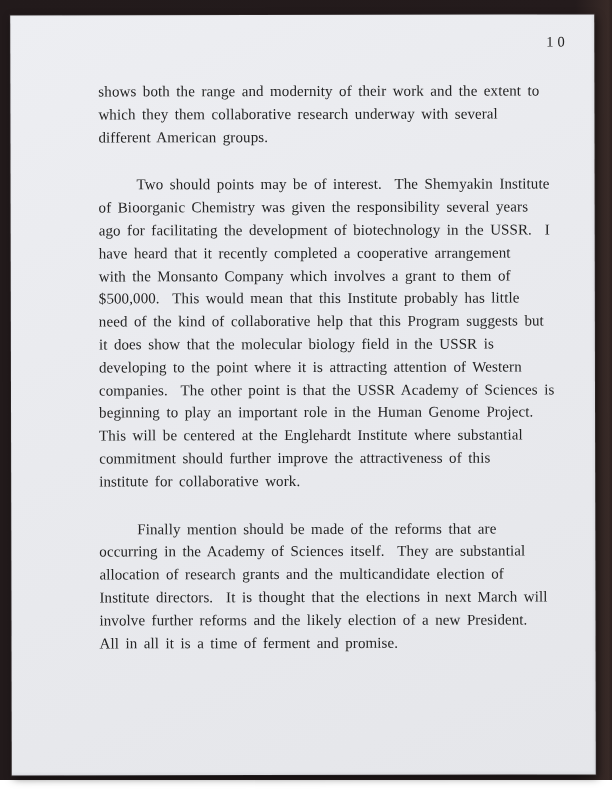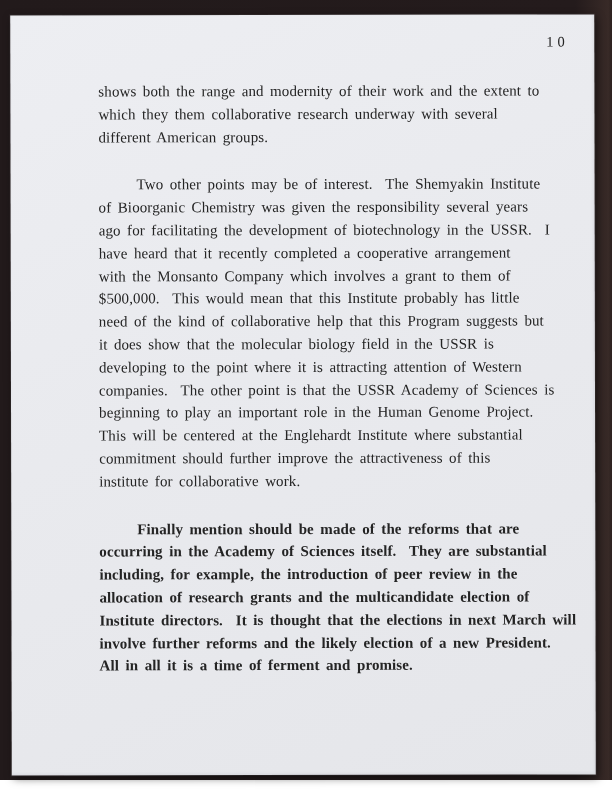--- a/index.html
+++ b/index.html
@@ -79,7 +79,7 @@
       </div>
 
       <div class="para indented">
-        <div class="line">Two other points may be of interest.  The Shemyakin Institute</div>
+        <div class="line">Two should points may be of interest.  The Shemyakin Institute</div>
         <div class="line">of Bioorganic Chemistry was given the responsibility several years</div>
         <div class="line">ago for facilitating the development of biotechnology in the USSR.  I</div>
         <div class="line">have heard that it recently completed a cooperative arrangement</div>

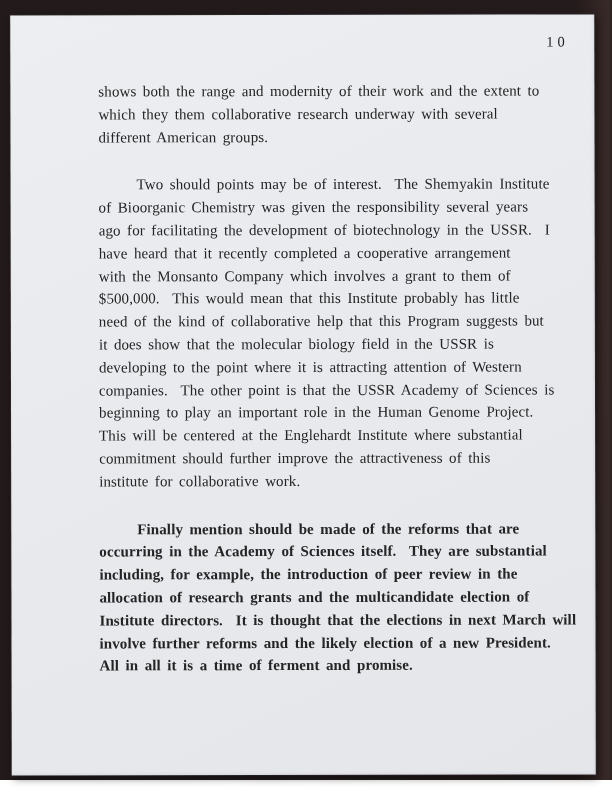--- a/index.html
+++ b/index.html
@@ -49,7 +49,7 @@
   .para {
     margin: 0 0 25px 0;
   }
-  .para:last-child { margin-bottom: 0; font-weight: bold; }
+  .para:last-child { margin-bottom: 0; }
   .line {
     height: 22.8px;
     line-height: 22.8px;

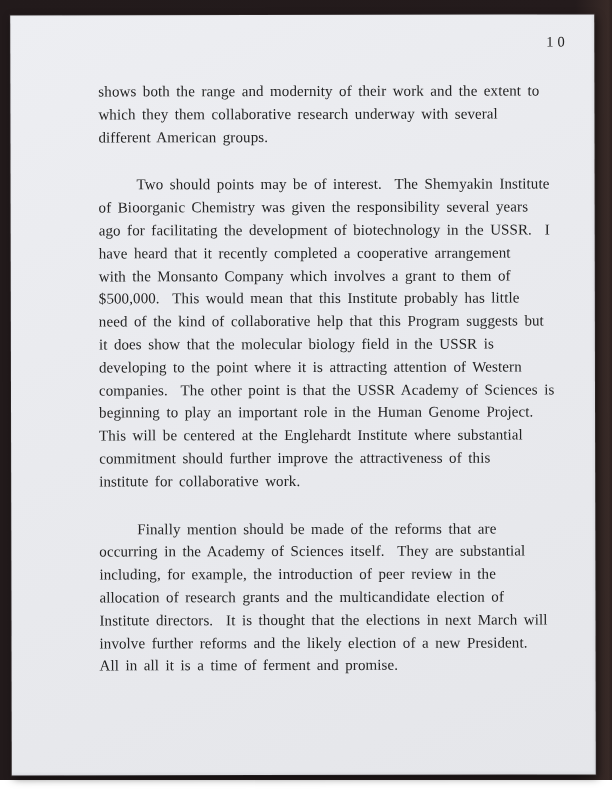--- a/index.html
+++ b/index.html
@@ -98,7 +98,6 @@
       <div class="para indented">
         <div class="line">Finally mention should be made of the reforms that are</div>
         <div class="line">occurring in the Academy of Sciences itself.  They are substantial</div>
-        <div class="line">including, for example, the introduction of peer review in the</div>
         <div class="line">allocation of research grants and the multicandidate election of</div>
         <div class="line">Institute directors.  It is thought that the elections in next March will</div>
         <div class="line">involve further reforms and the likely election of a new President.</div>

